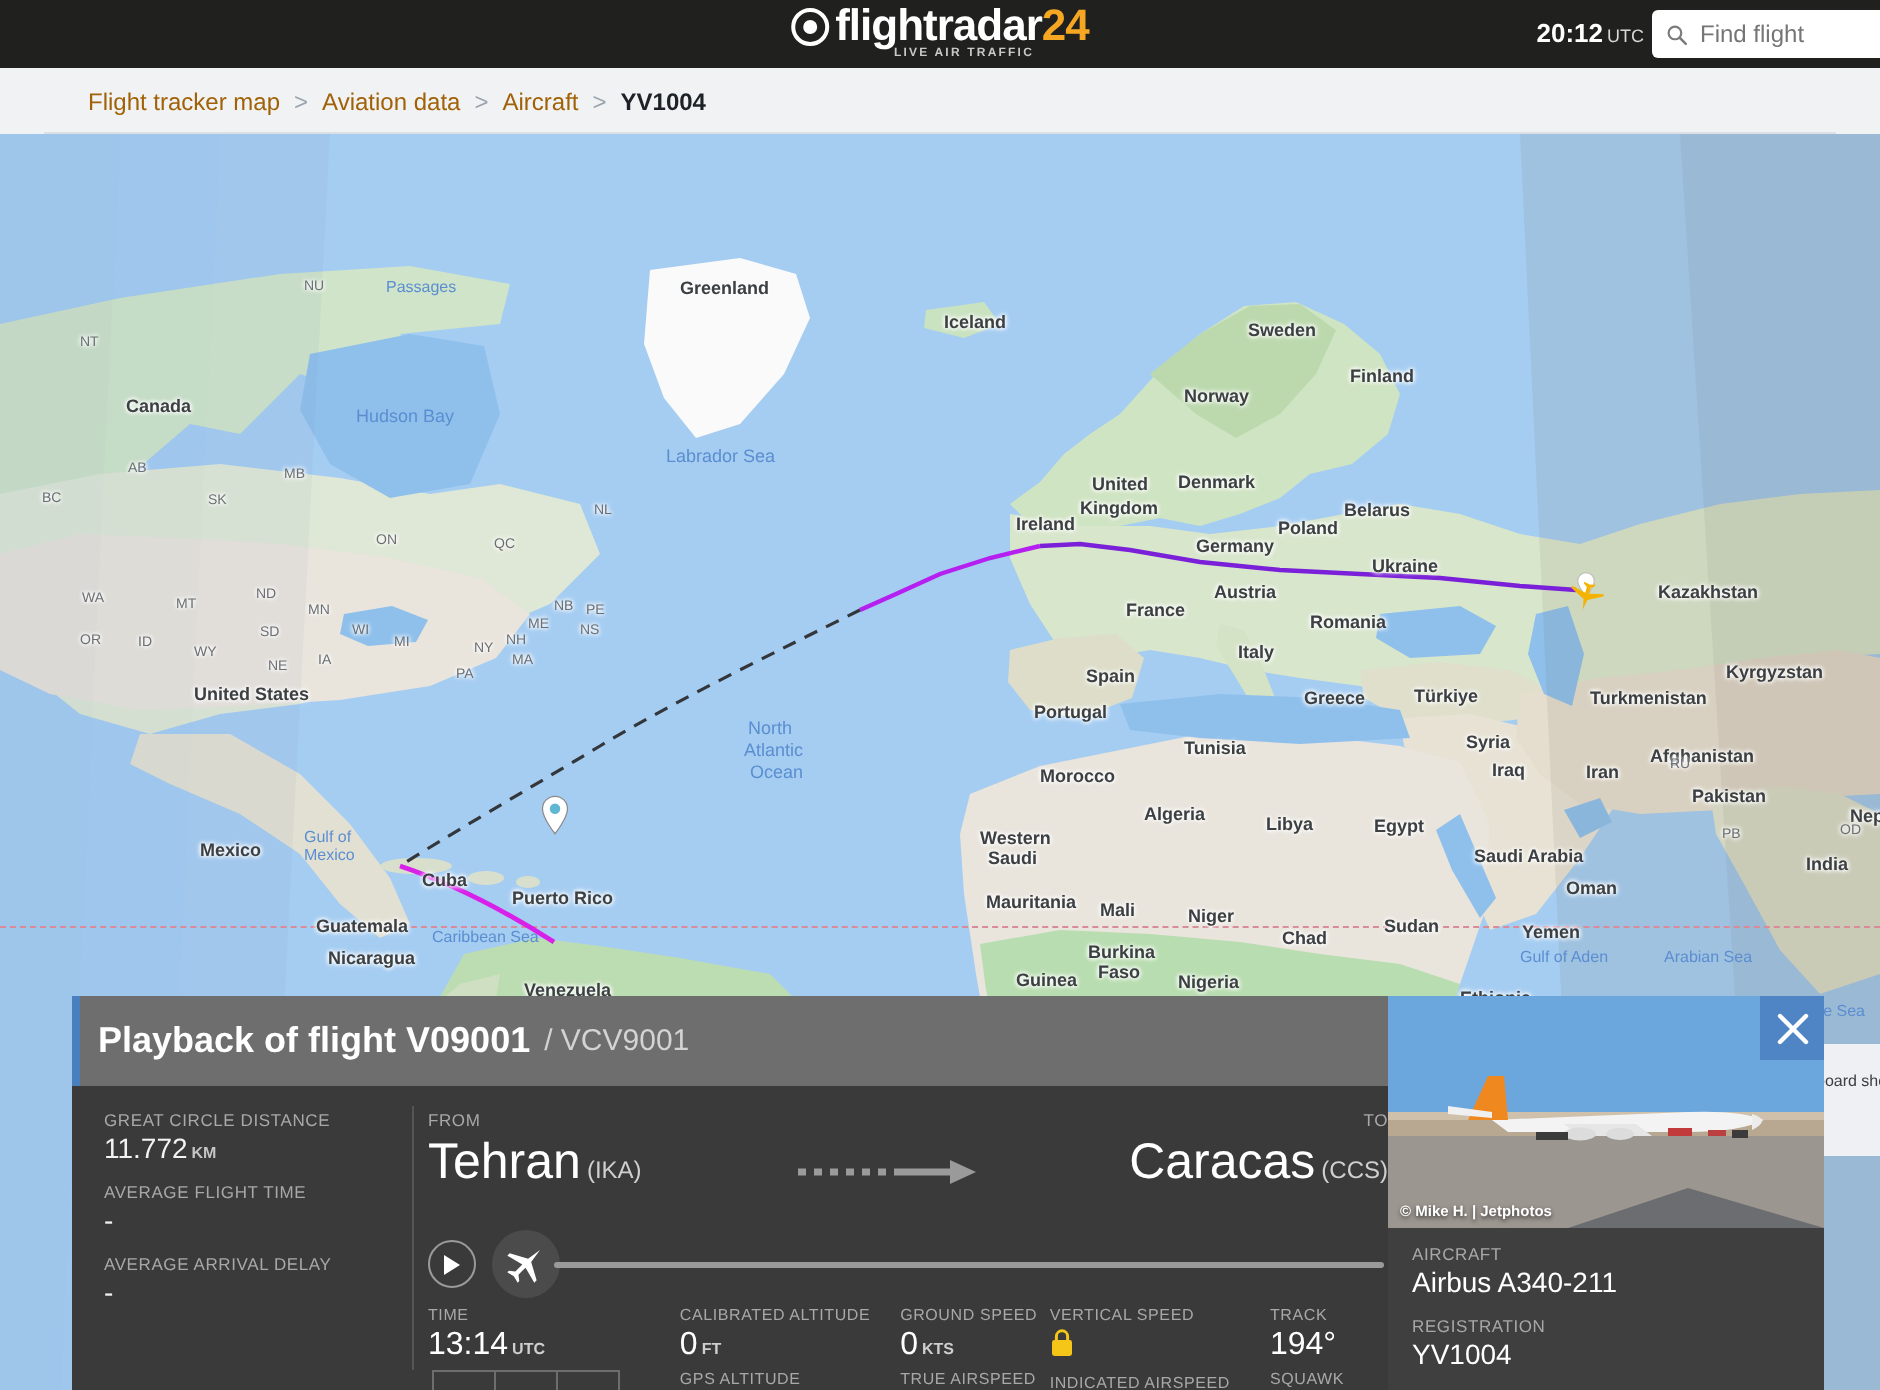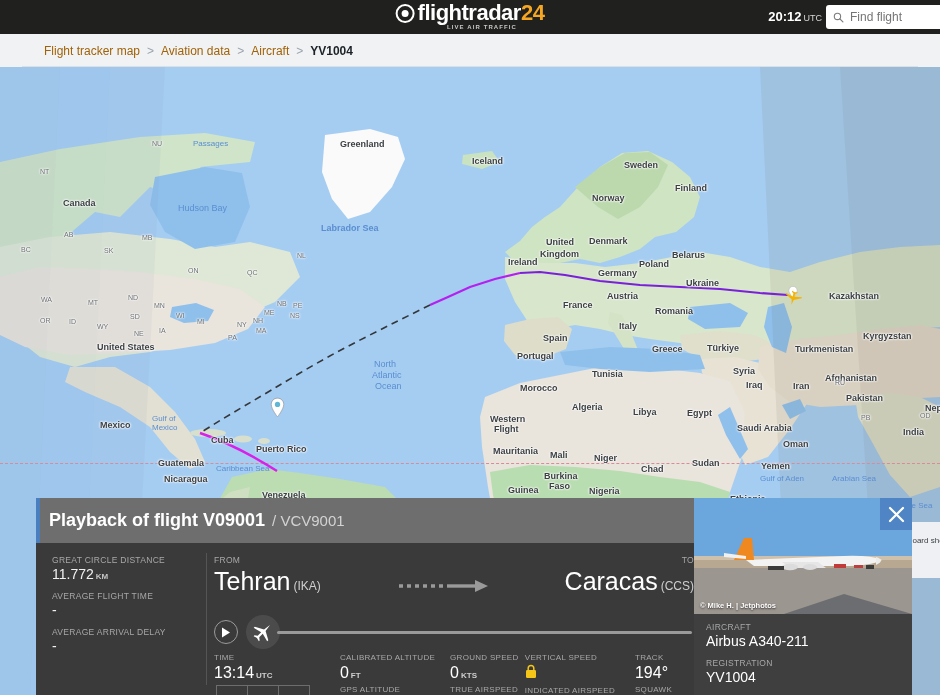--- a/index.html
+++ b/index.html
@@ -457,7 +457,7 @@
         <div class="txt small" style="left: 861px; top: 347px;">PB</div>
         <div class="txt small" style="left: 861px; top: 466px;">MH</div>
         <div class="txt sea-b" style="left: 178px; top: 136px;">Hudson Bay</div>
-        <div class="txt sea-b" style="left: 321px; top: 156px; font-weight: bold;">Labrador Sea</div>
+        <div class="txt sea-b" style="left: 333px; top: 156px;">Labrador Sea</div>
         <div class="txt sea-b" style="left: 374px; top: 292px;">North</div>
         <div class="txt sea-b" style="left: 372px; top: 303px;">Atlantic</div>
         <div class="txt sea-b" style="left: 375px; top: 314px;">Ocean</div>

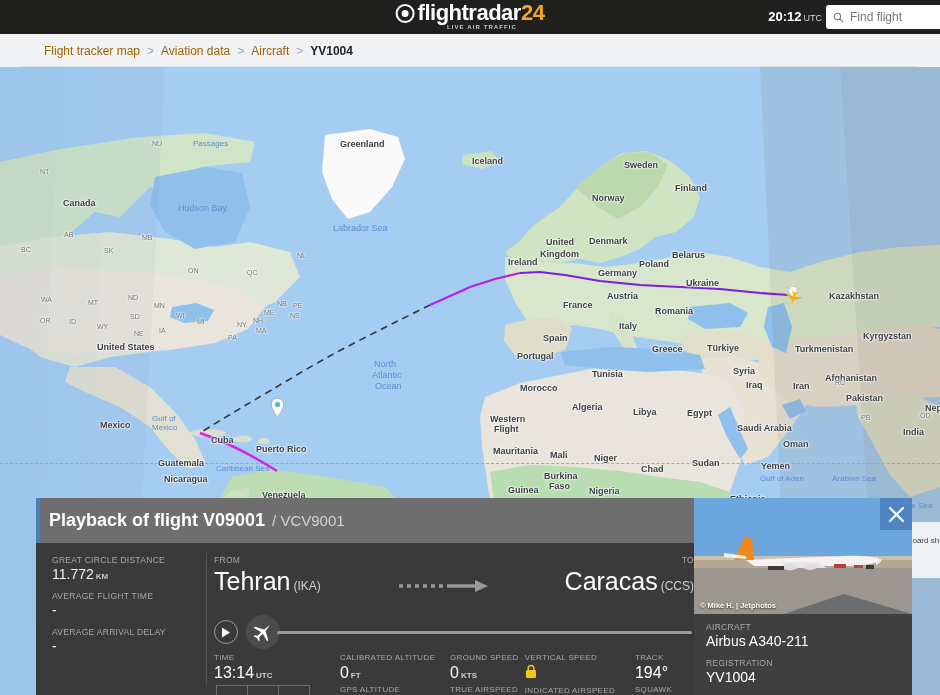--- a/index.html
+++ b/index.html
@@ -397,7 +397,7 @@
         <div class="txt" style="left: 633px; top: 340px;">Libya</div>
         <div class="txt" style="left: 687px; top: 341px;">Egypt</div>
         <div class="txt" style="left: 490px; top: 347px;">Western</div>
-        <div class="txt" style="left: 494px; top: 357px;">Flight</div>
+        <div class="txt" style="left: 494px; top: 357px;">Saudi</div>
         <div class="txt" style="left: 493px; top: 379px;">Mauritania</div>
         <div class="txt" style="left: 550px; top: 383px;">Mali</div>
         <div class="txt" style="left: 594px; top: 386px;">Niger</div>

